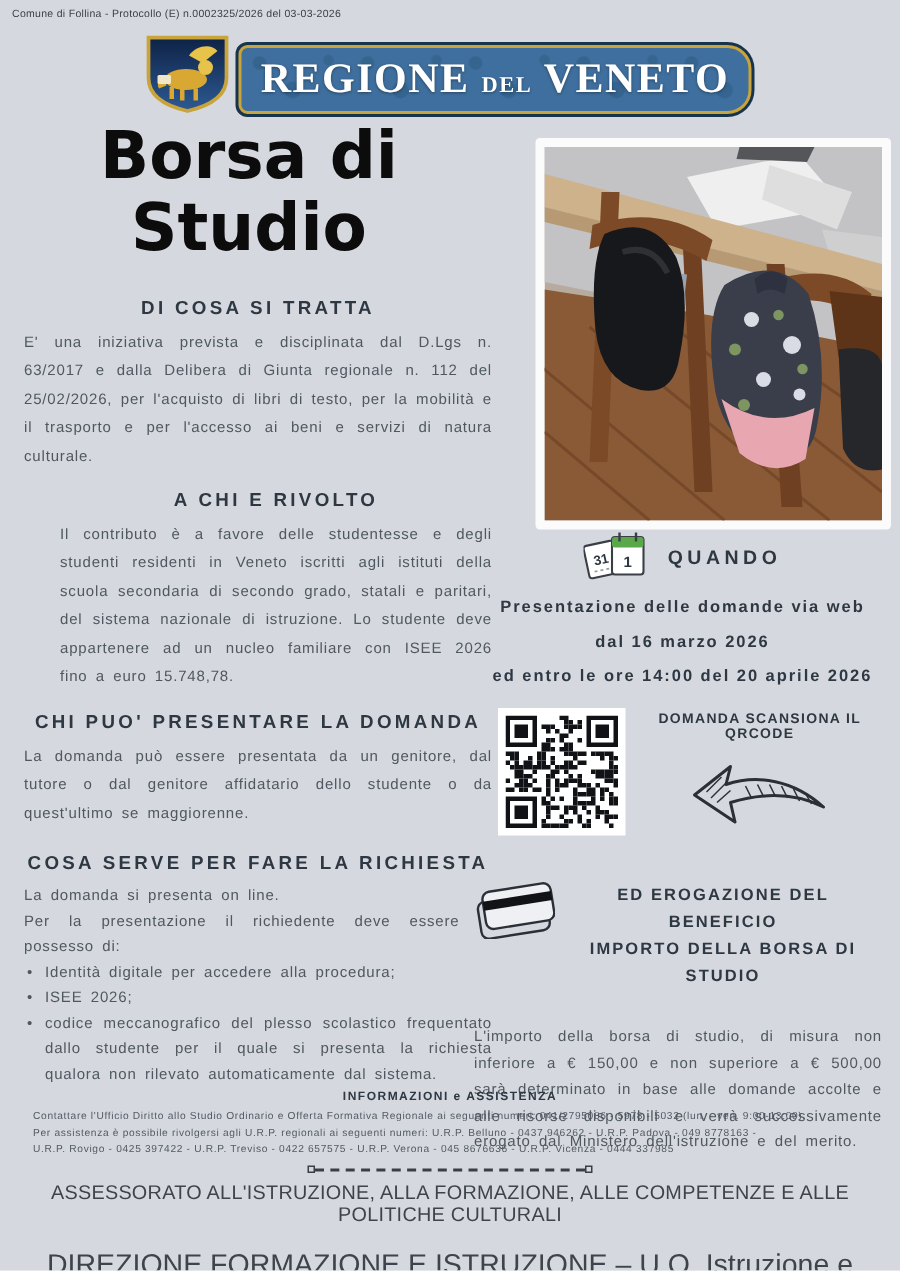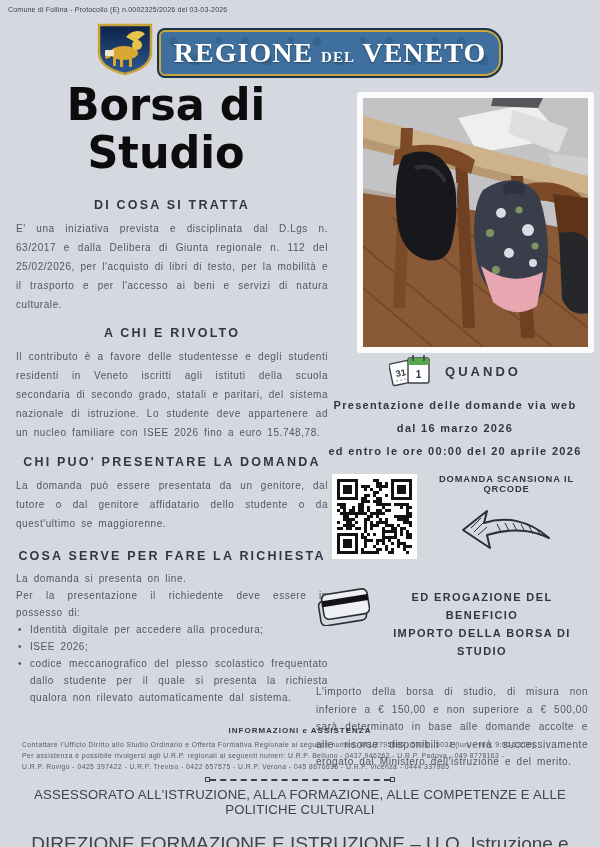--- a/index.html
+++ b/index.html
@@ -36,7 +36,7 @@
   .sec-body{font-size:10px;color:#4f5860;line-height:19px;text-align:justify;
             letter-spacing:.55px;word-spacing:2.2px;margin-top:7px;}
   .sec{margin-bottom:0;}
-  .sec.chi{margin-top:12px;}
+  .sec.chi{margin-top:12px;margin-left:24px;}
   .sec.chipuo{margin-top:13px;}
   .sec.cosaserve{margin-top:16px;}
   .sec.cosaserve .sec-body{line-height:17px;}

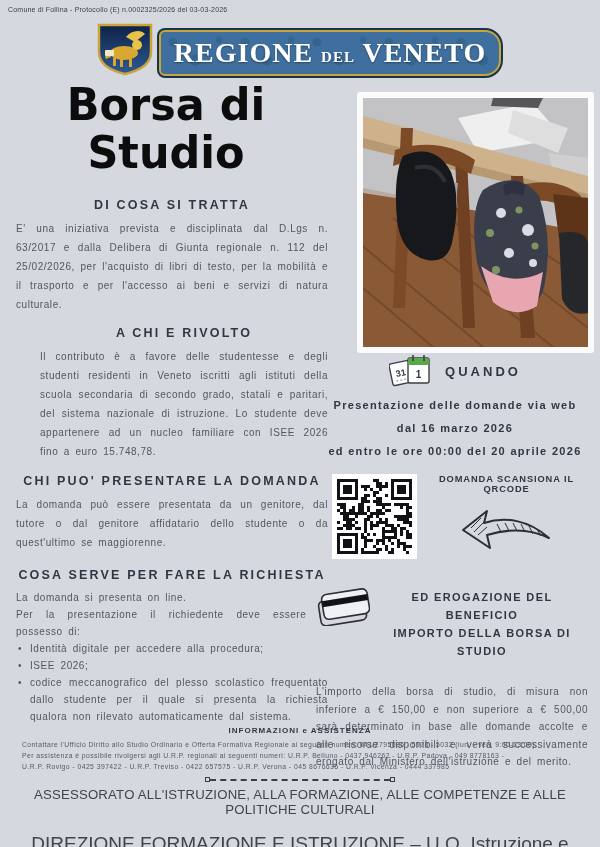--- a/index.html
+++ b/index.html
@@ -229,7 +229,7 @@
     </div>
     <div class="quando-line first">Presentazione delle domande via web</div>
     <div class="quando-line">dal 16 marzo 2026</div>
-    <div class="quando-line">ed entro le ore 00:00 del 20 aprile 2026</div>
+    <div class="quando-line">ed entro le ore 14:00 del 20 aprile 2026</div>
   </div>
 
   <div class="qr-section">

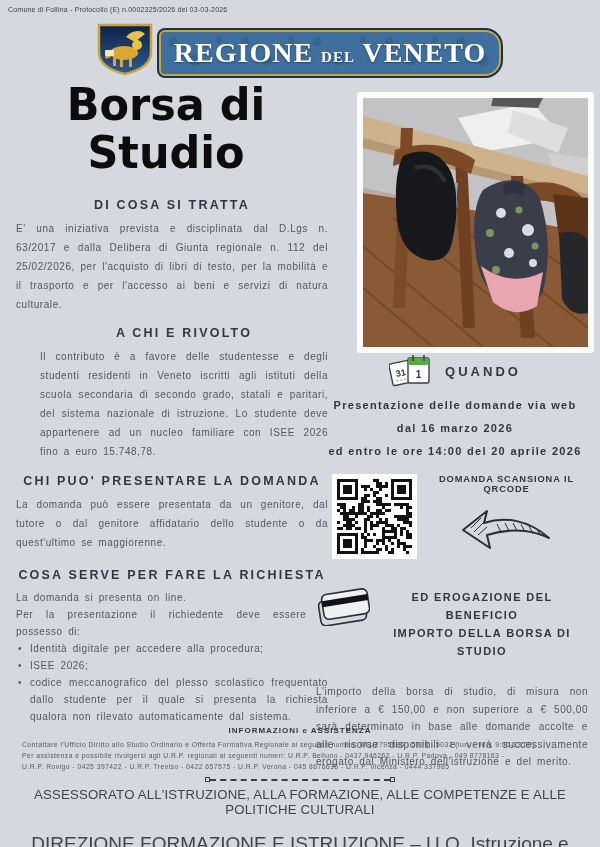--- a/index.html
+++ b/index.html
@@ -59,7 +59,7 @@
   
   .qr-section{position:absolute;left:310px;top:468px;width:286px;}
   .qr-h{font-size:9.3px;font-weight:bold;color:#2e3842;letter-spacing:.9px;text-align:center;}
-  .qr-row{display:flex;margin-top:4px;align-items:center;}
+  .qr-row{display:flex;margin-top:4px;}
   .qr-box{width:85px;height:85px;background:#fff;padding:5px;box-sizing:border-box;flex:0 0 auto;
           margin-left:22px;}
   .qr-right{flex:1;text-align:center;}

